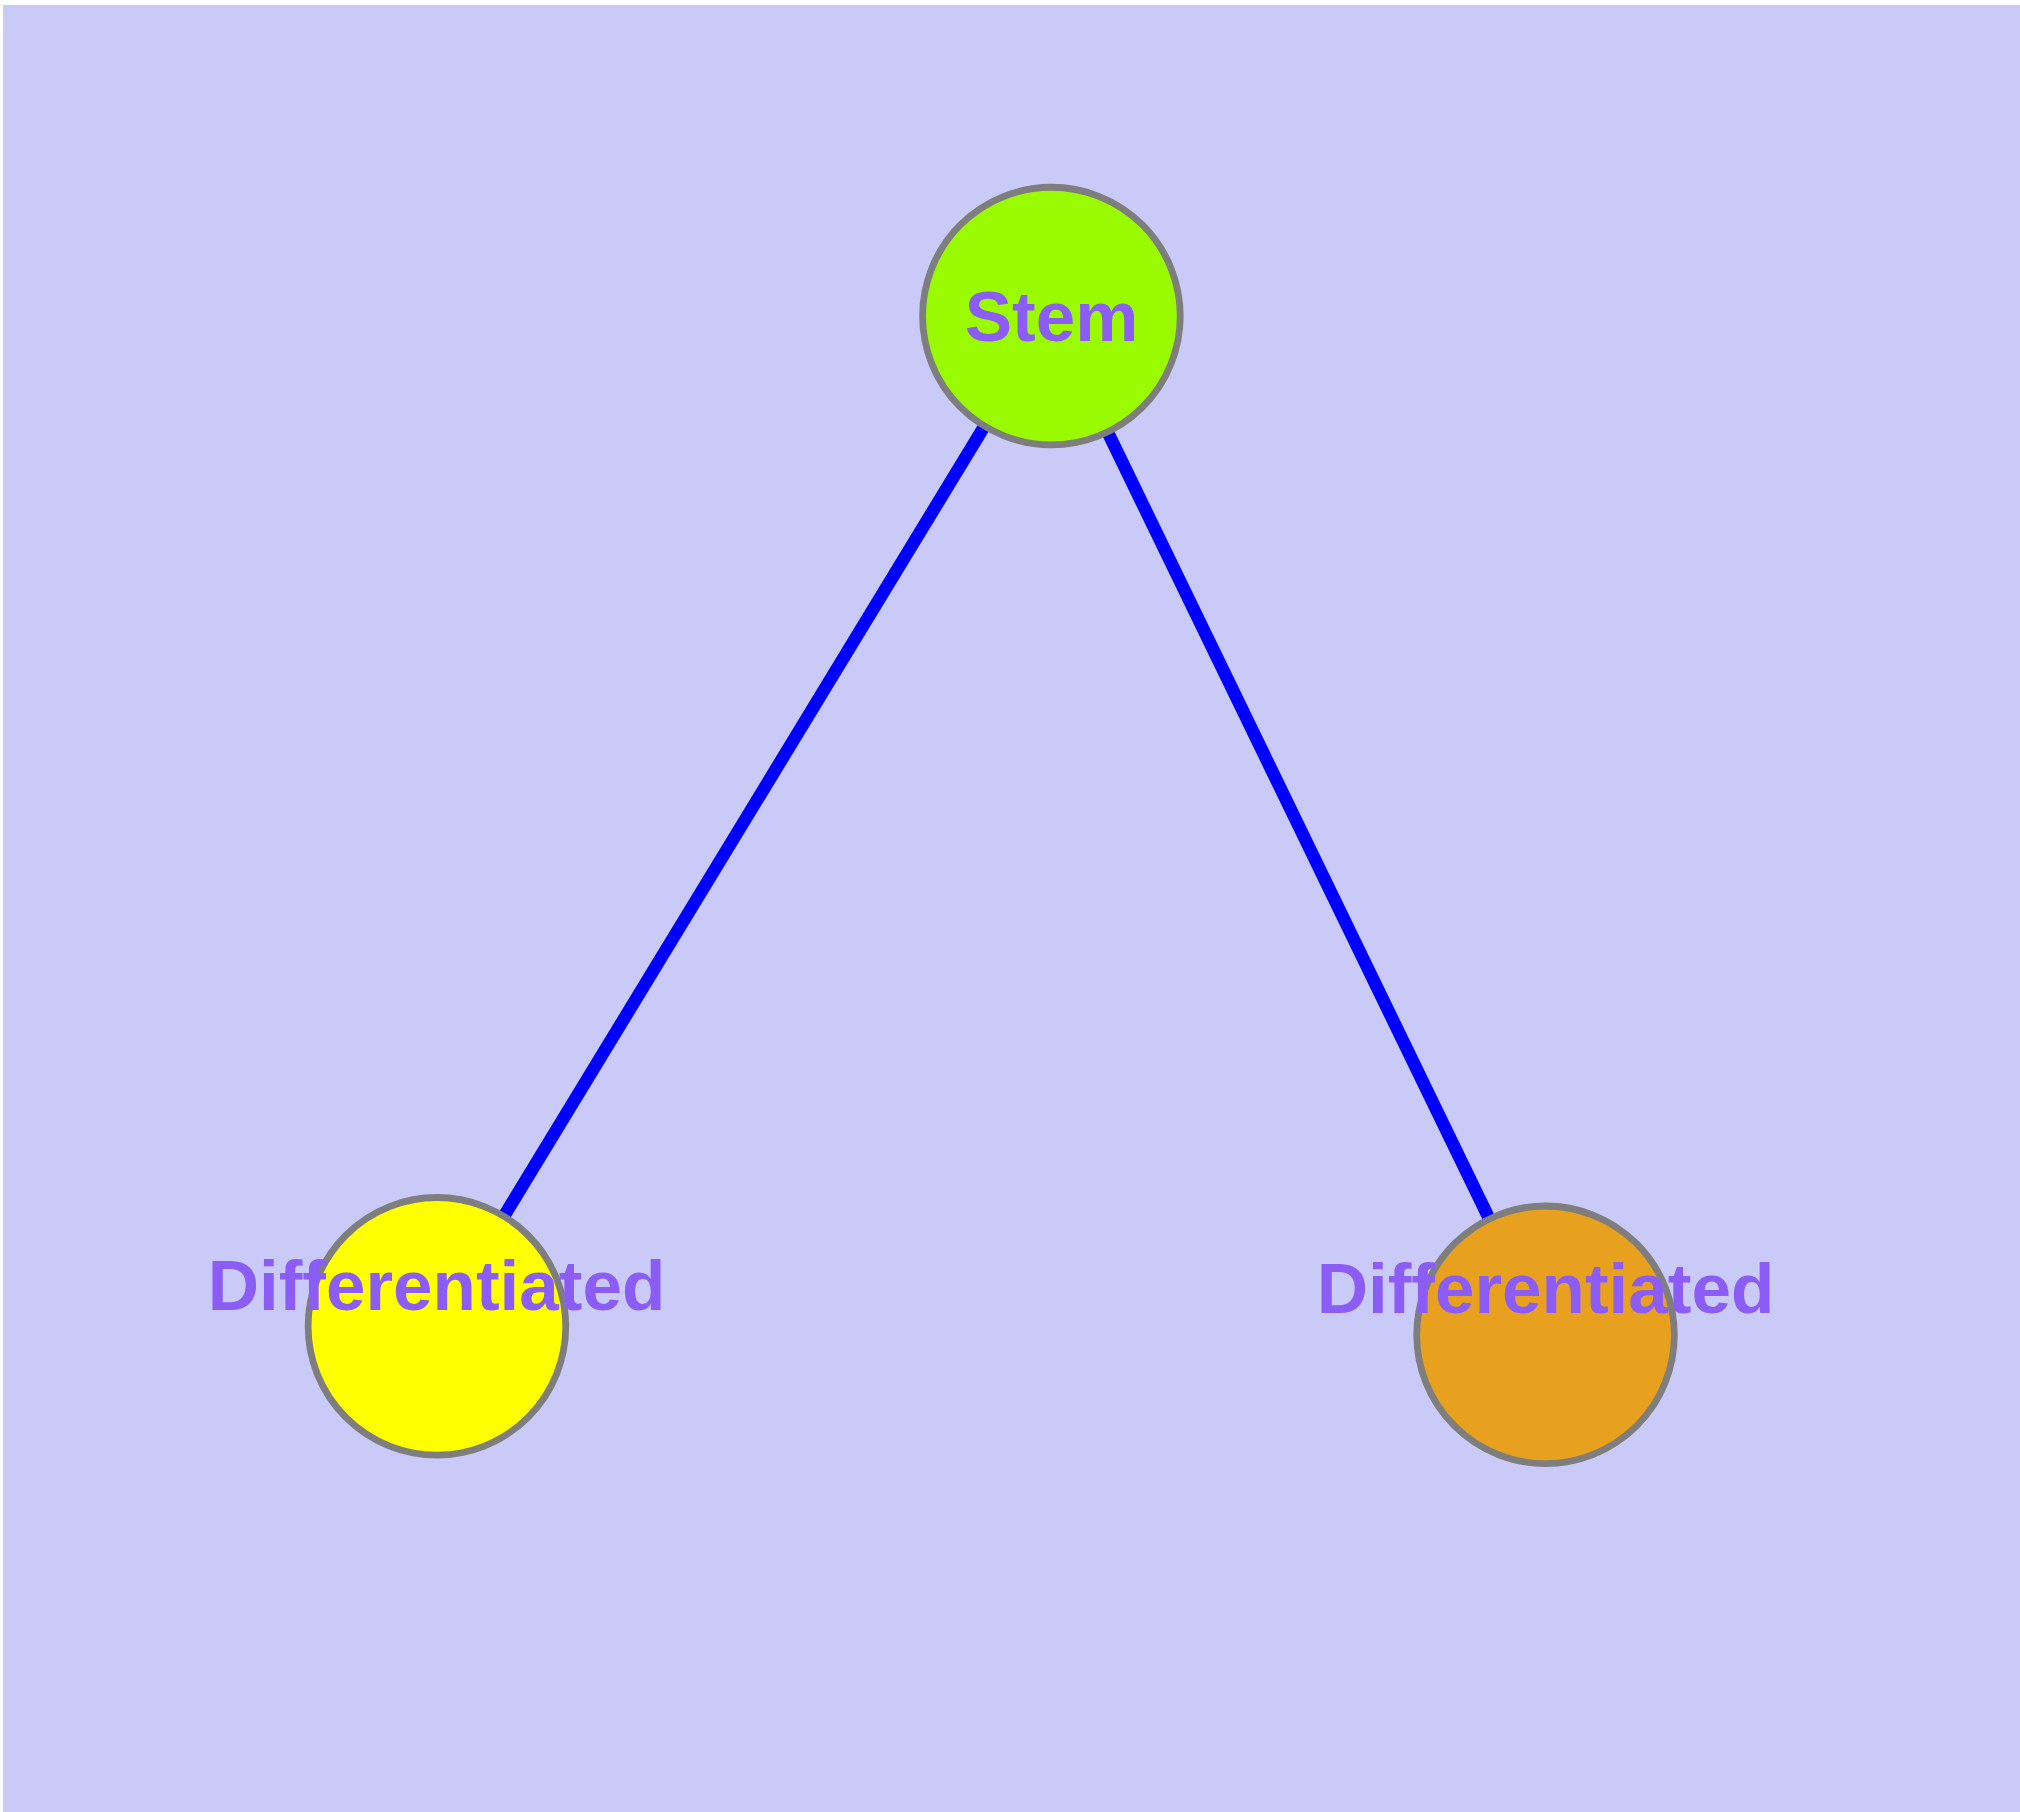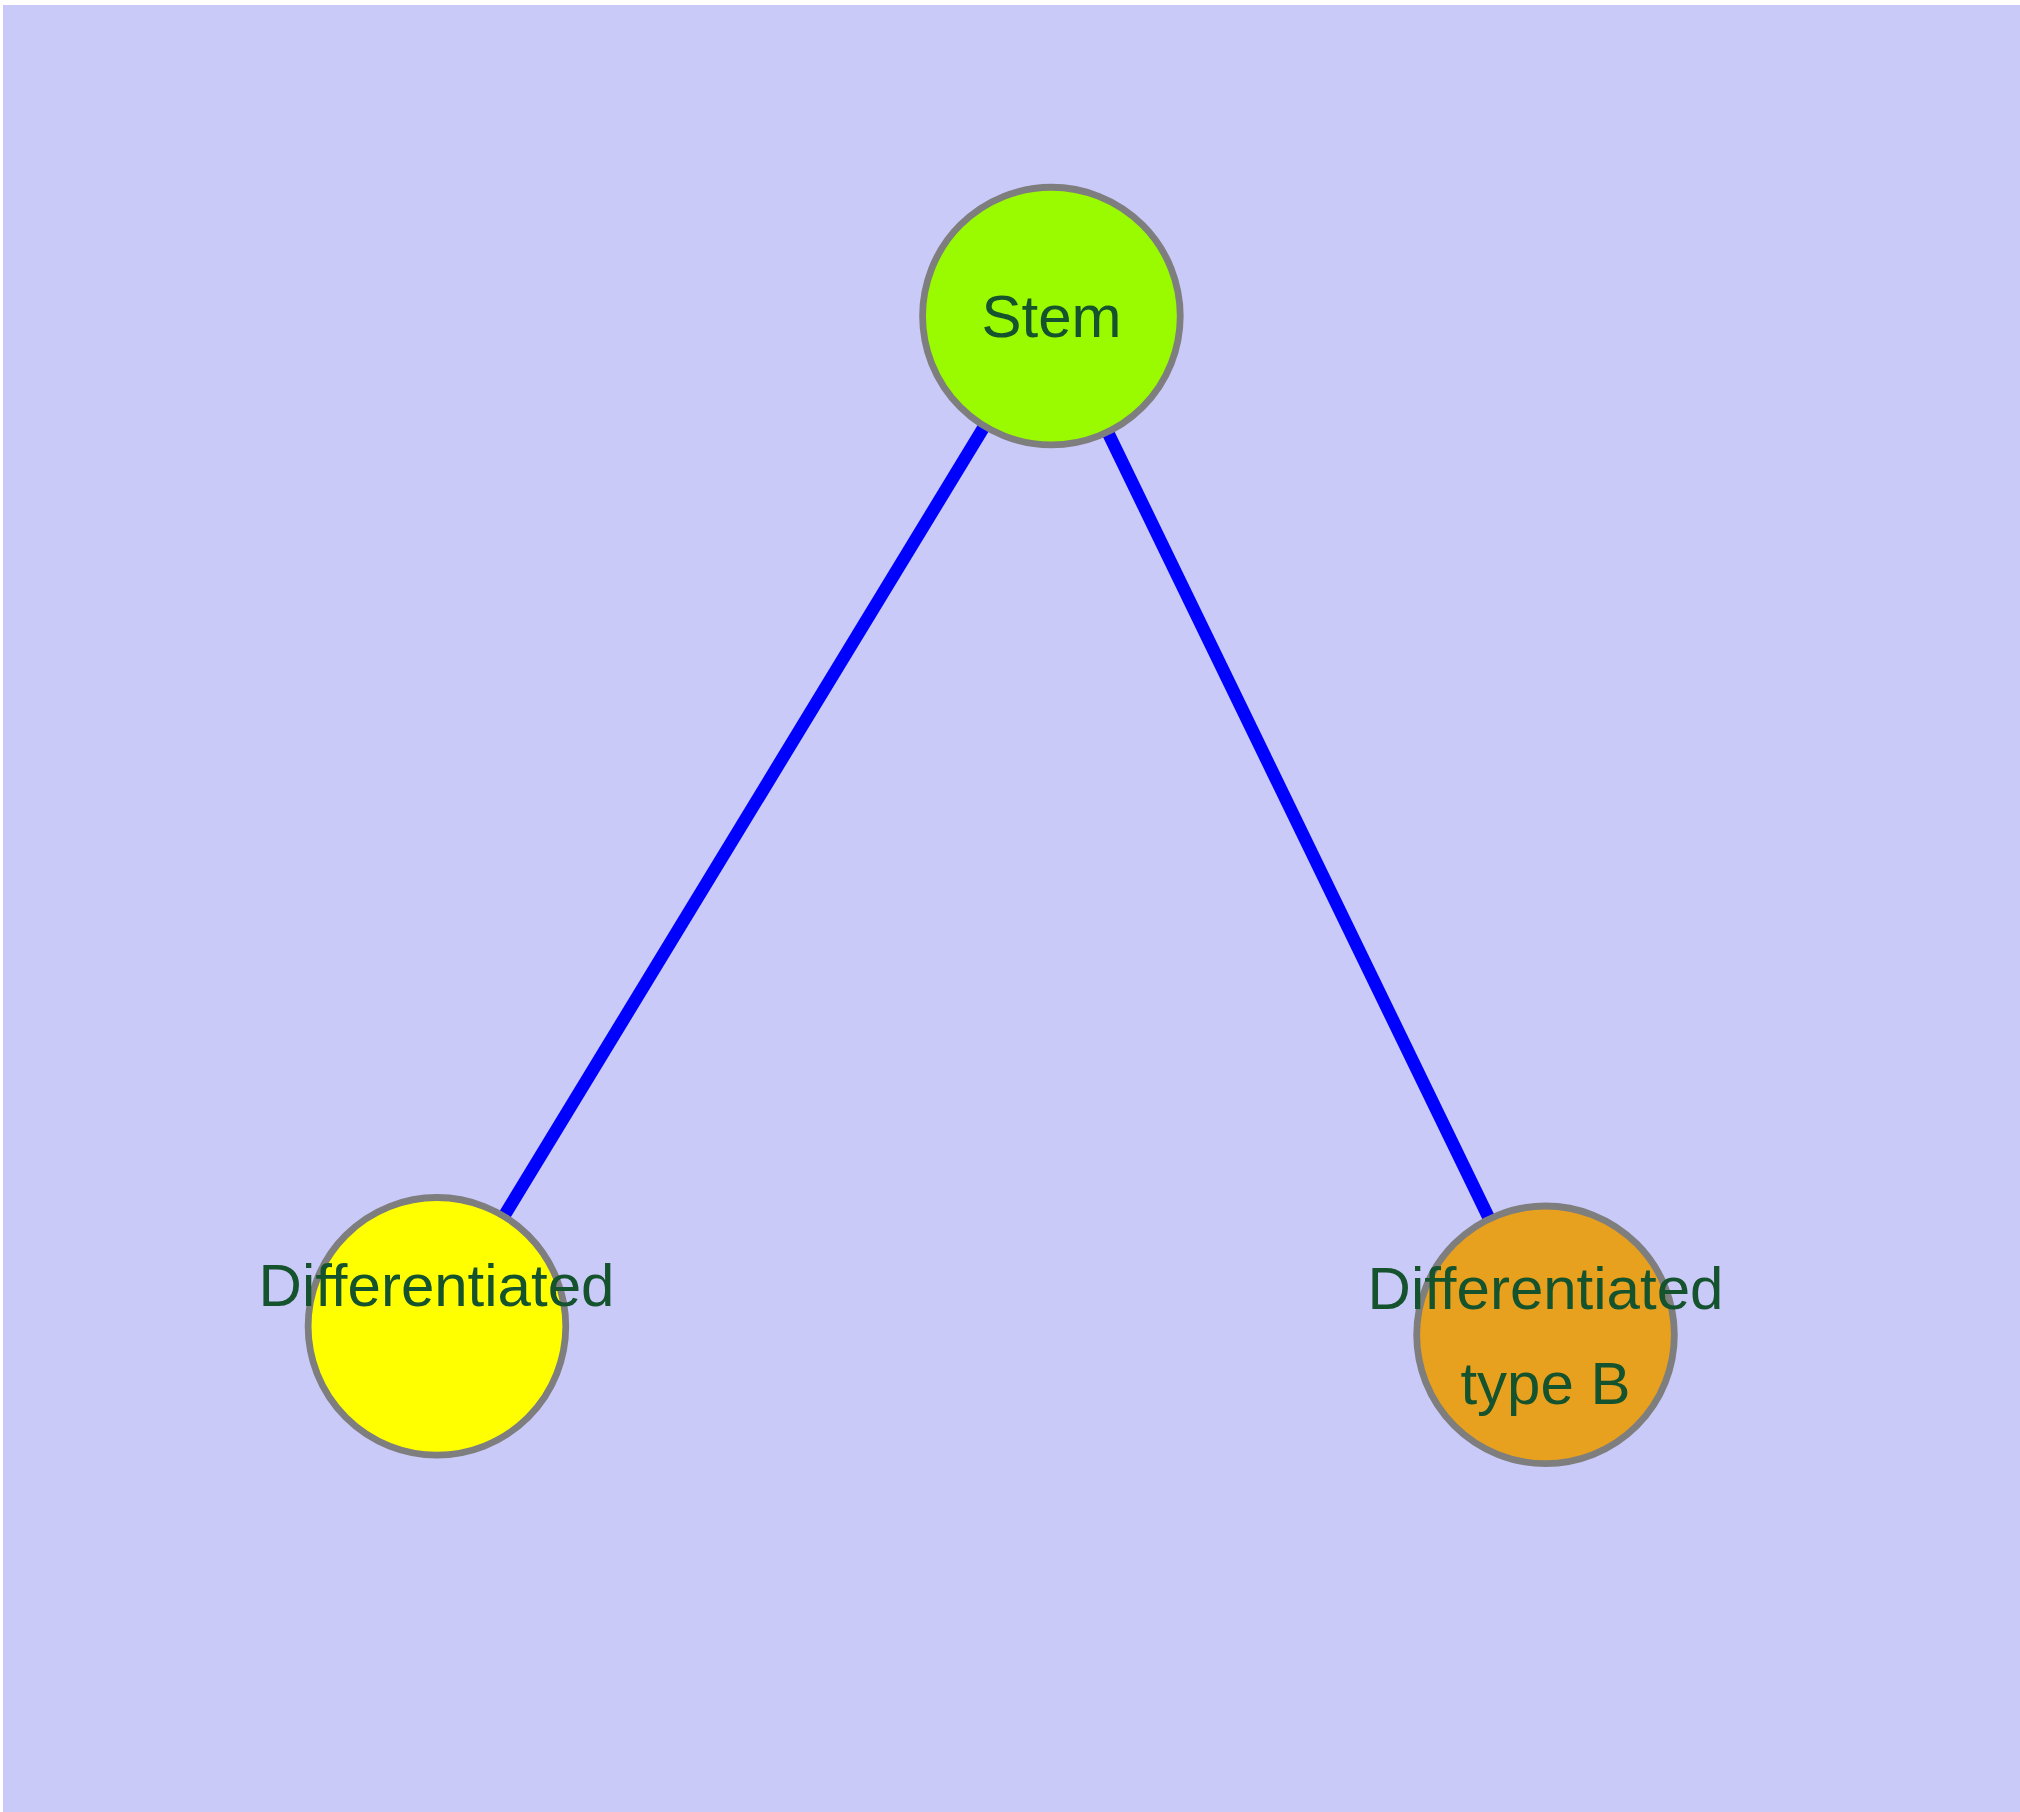--- a/index.html
+++ b/index.html
@@ -24,10 +24,10 @@
   .node-label {
     position: absolute;
     text-align: center;
-    font-weight: normal;
-    font-size: 60px;
+    font-weight: bold;
+    font-size: 71px;
     line-height: 95px;
-    color: #14532d;
+    color: #8b5cf6;
     z-index: 3;
     white-space: nowrap;
   }

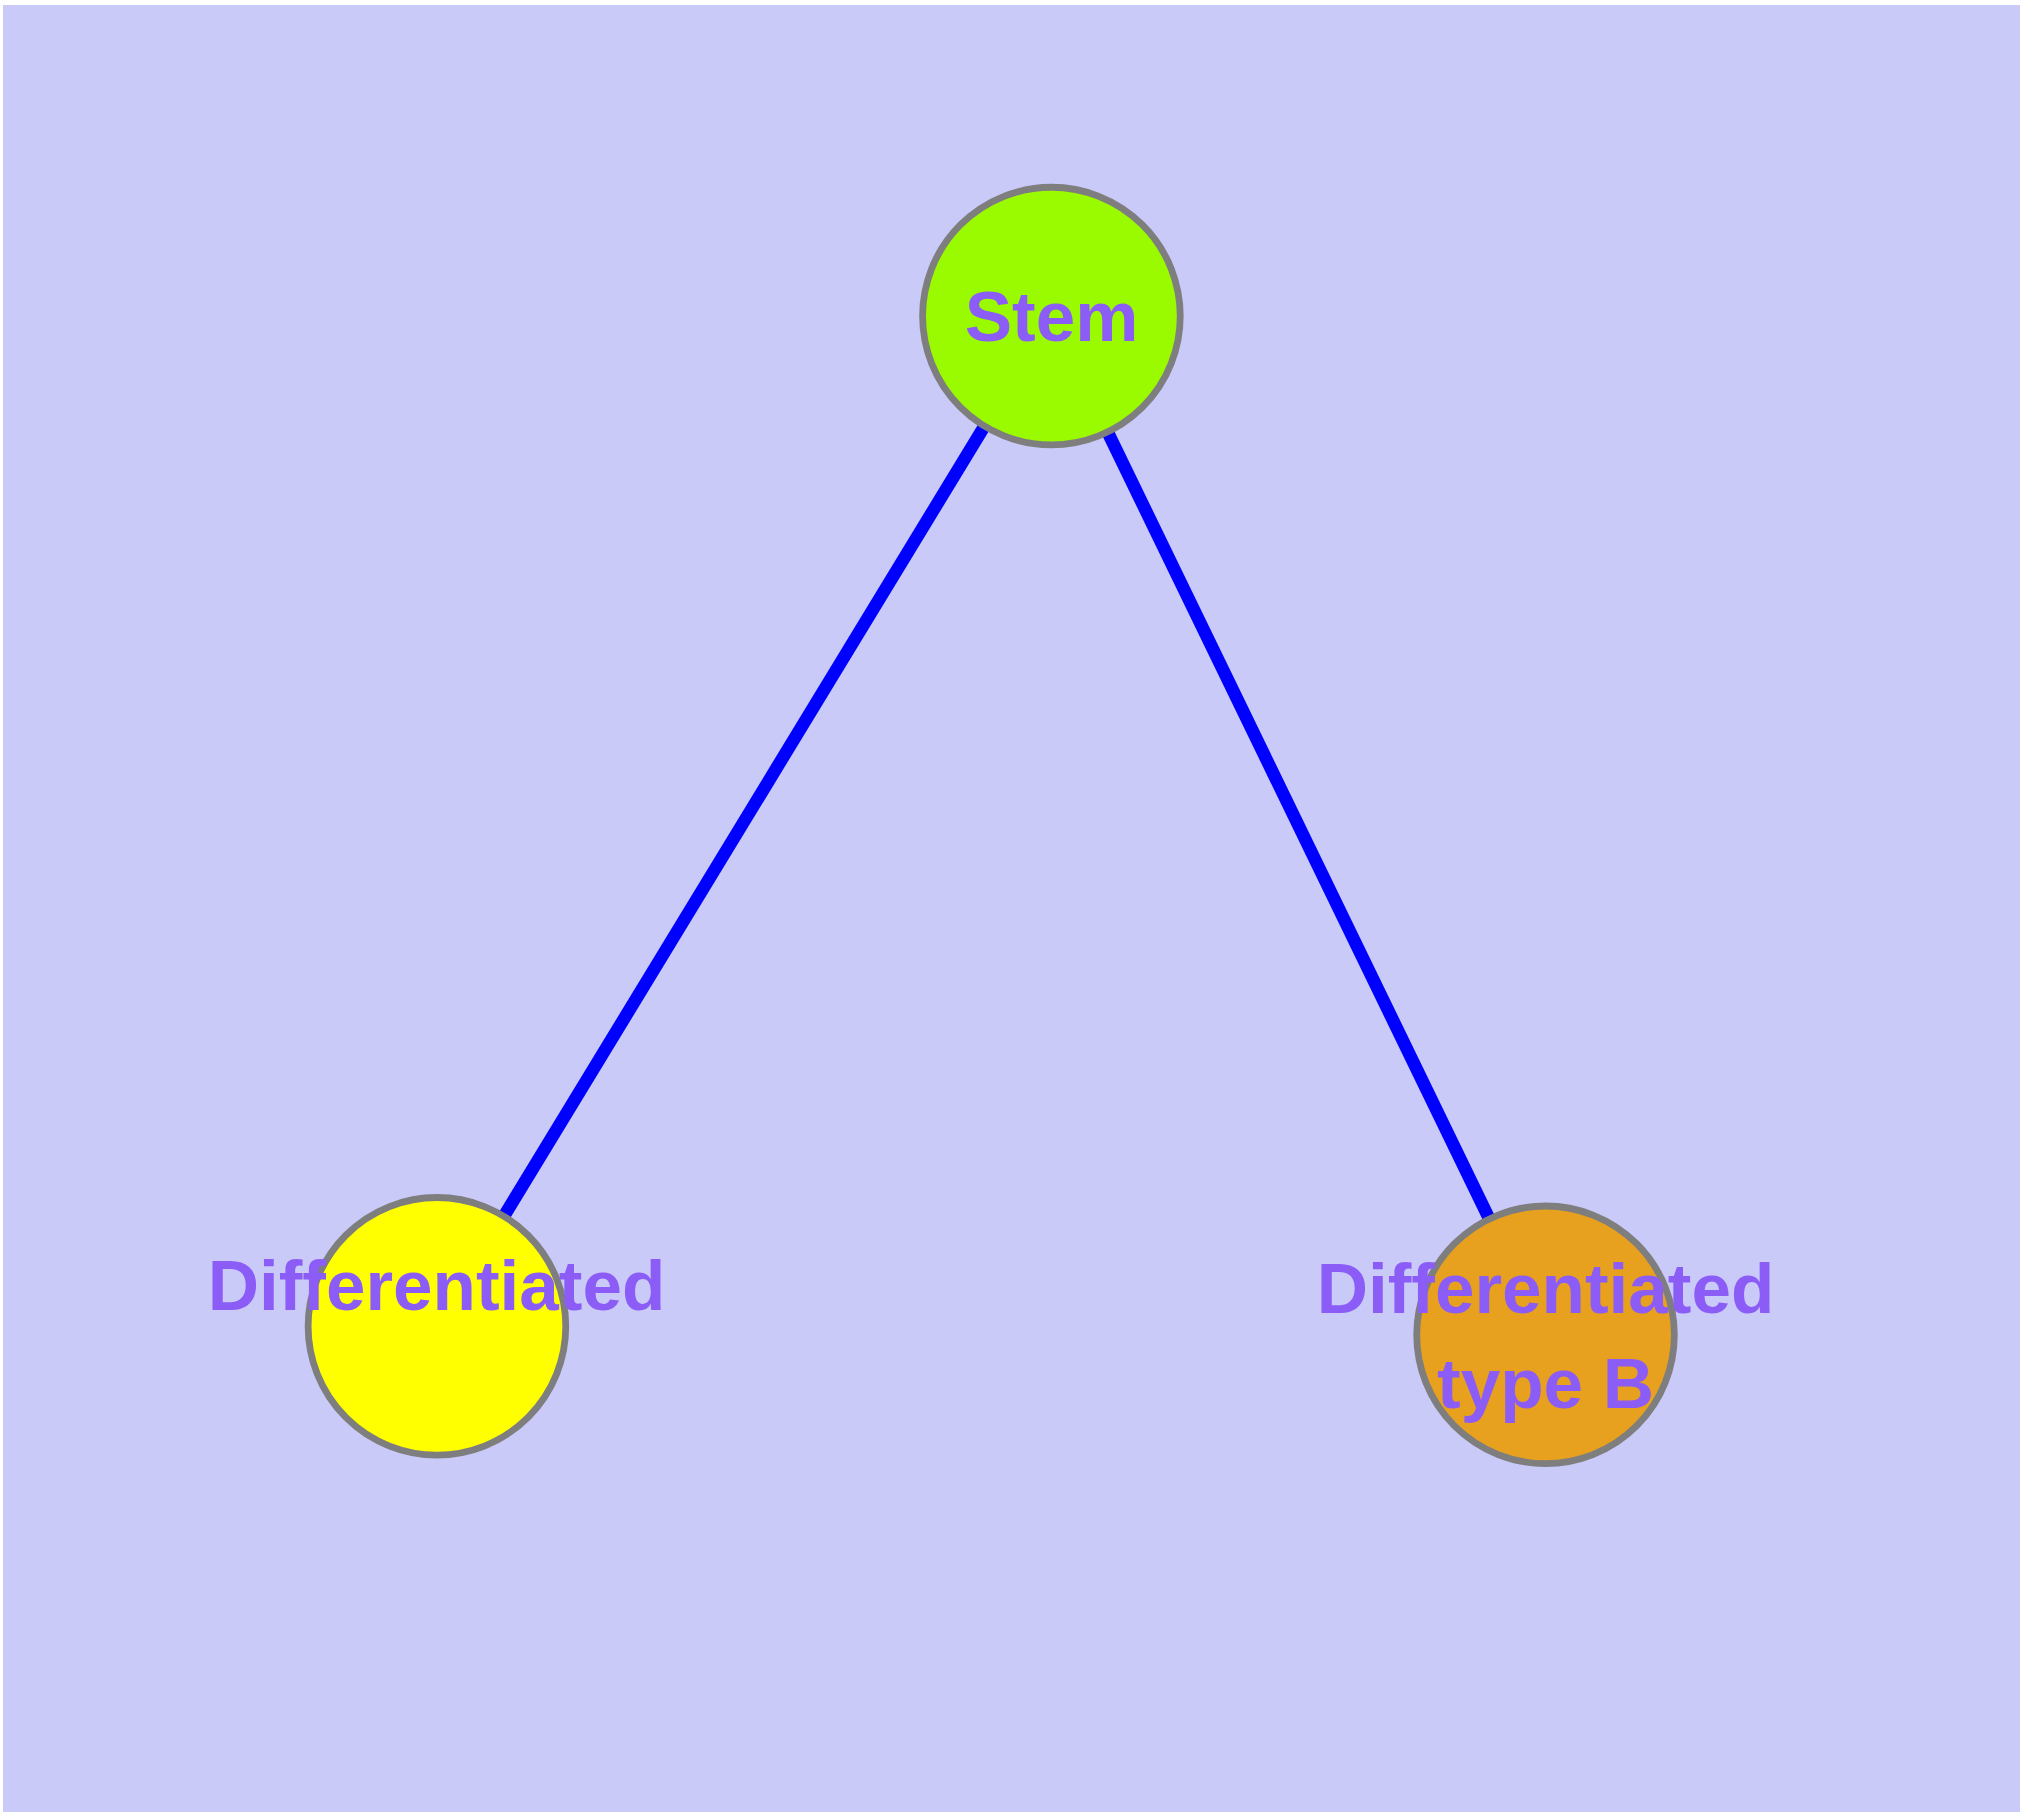--- a/index.html
+++ b/index.html
@@ -63,7 +63,6 @@
 
   <div class="node-label label-type-b">
     <span>Differentiated</span>
-    <span>type B</span>
   </div>
 
 </div>

